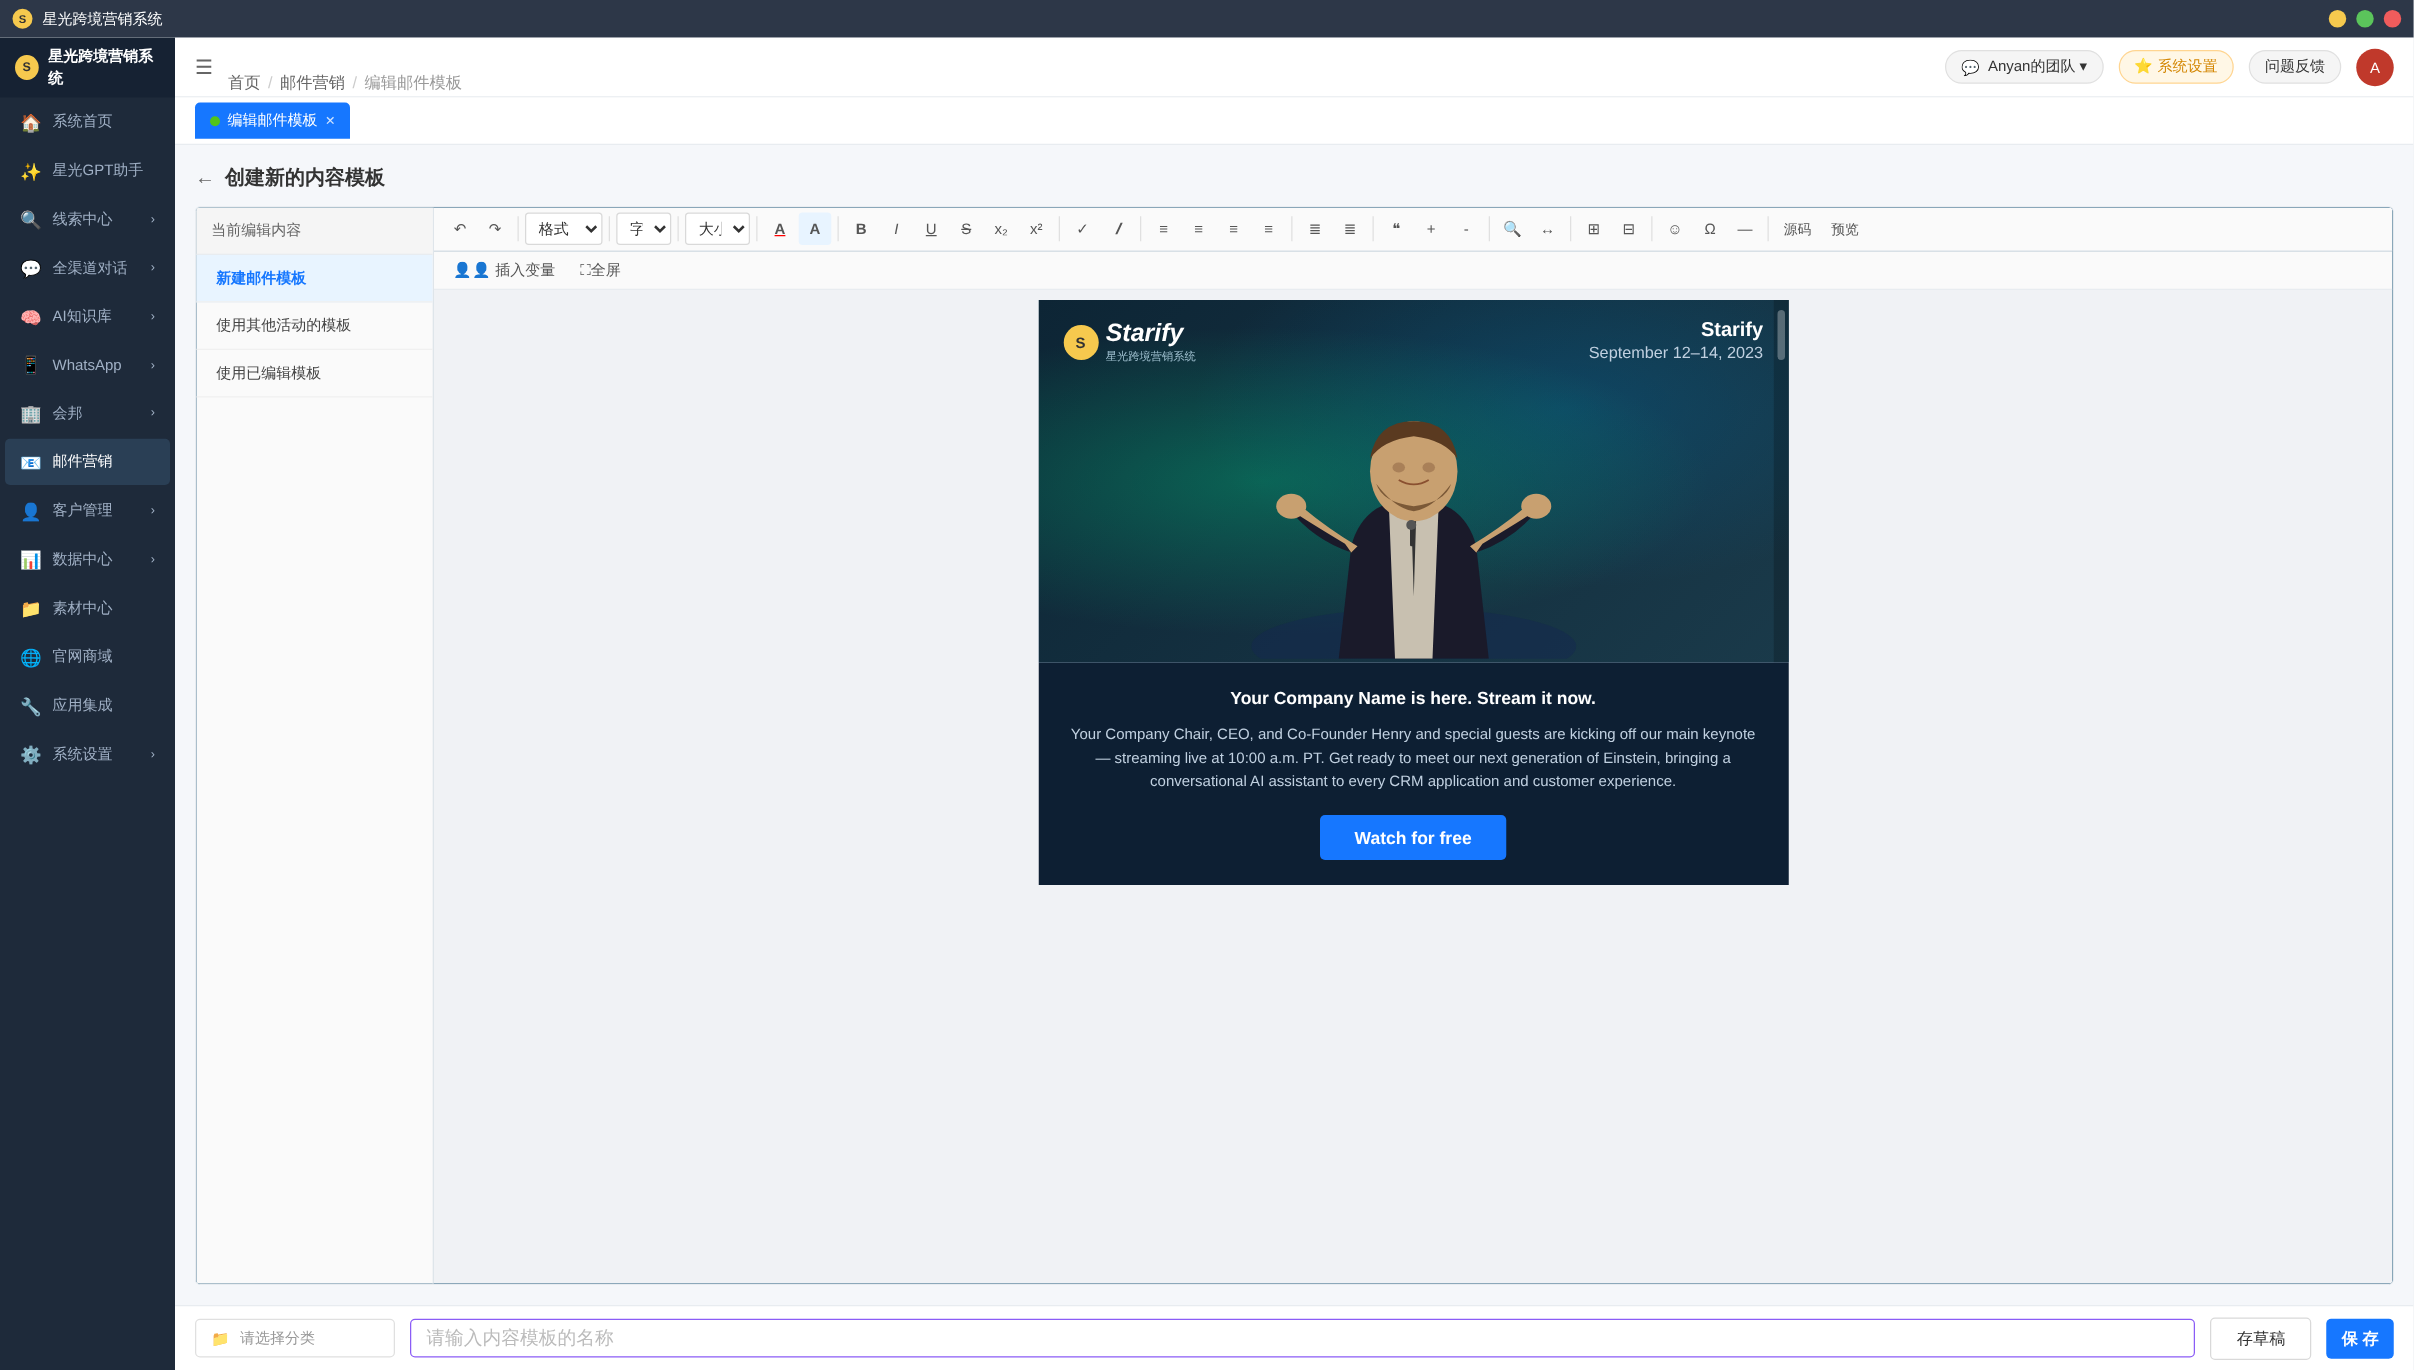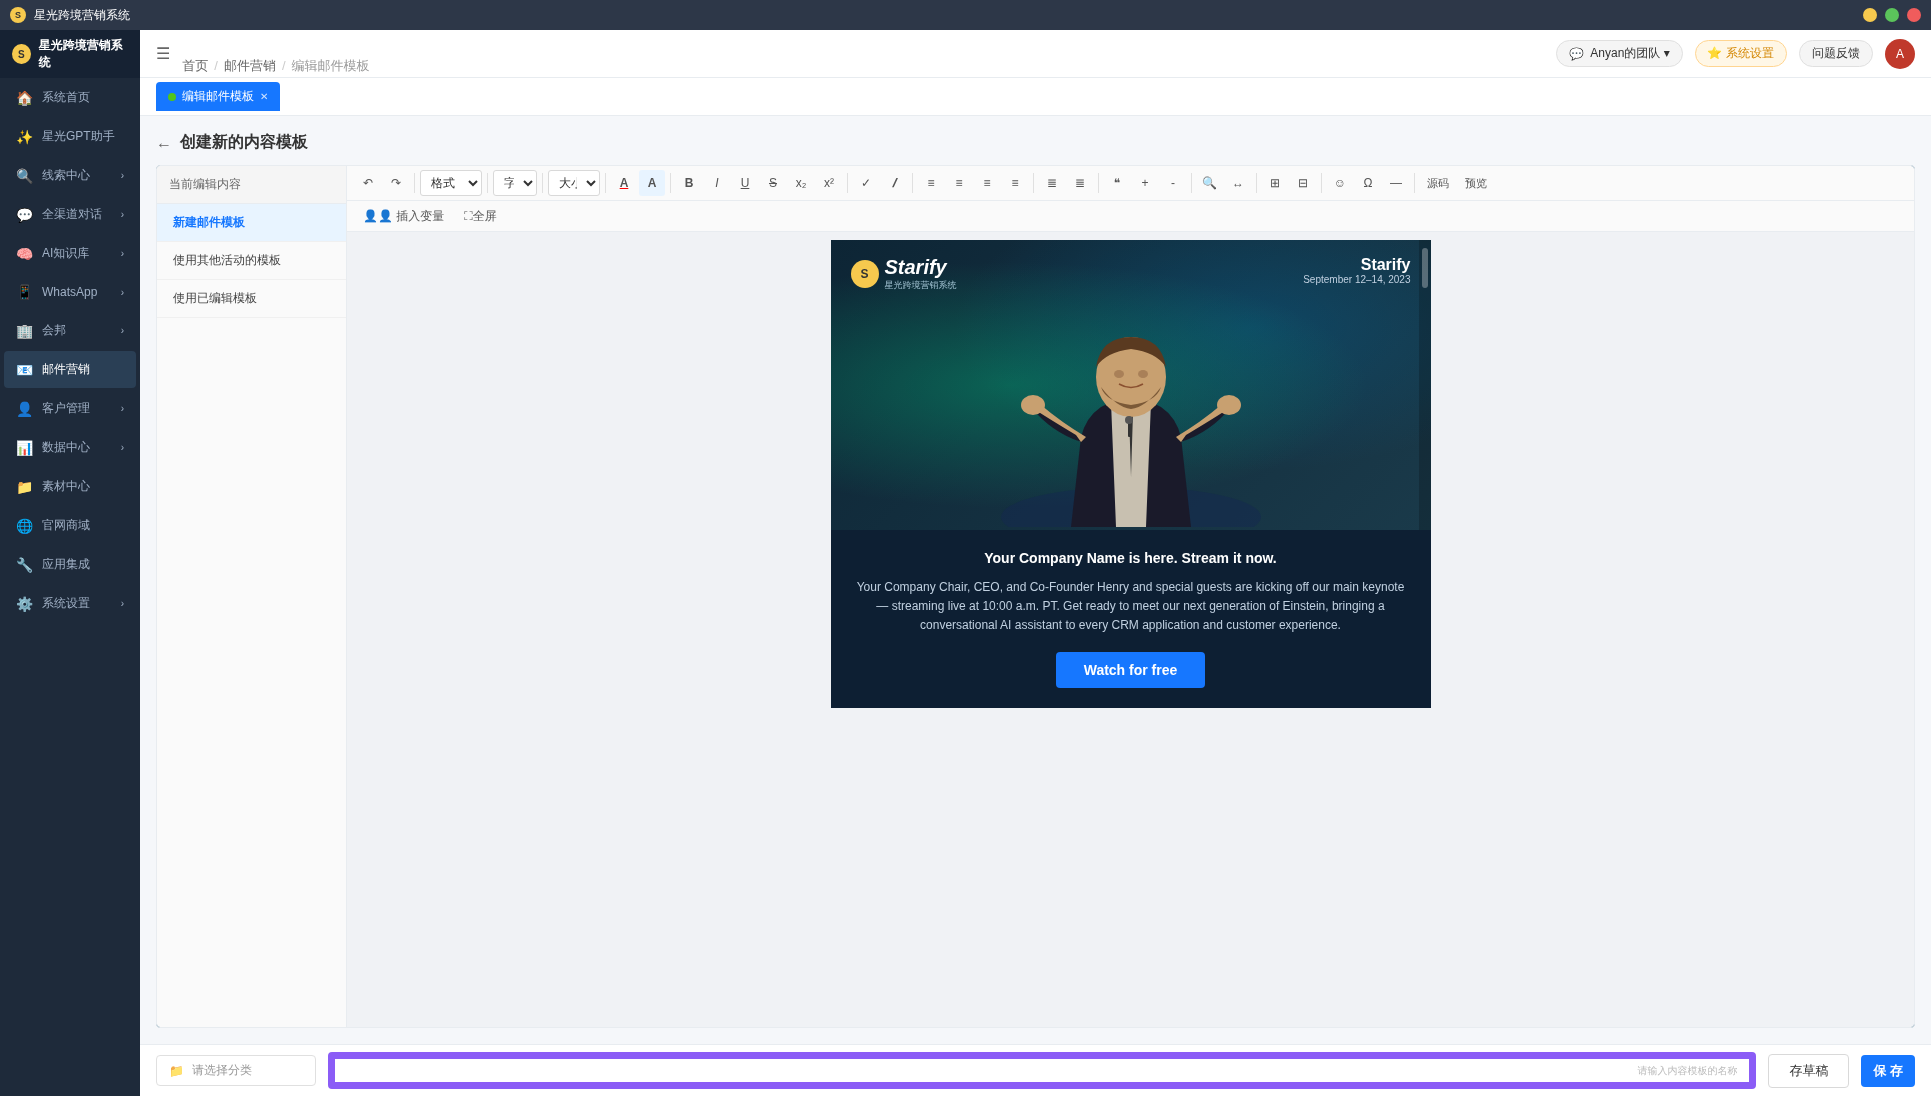--- a/index.html
+++ b/index.html
@@ -456,7 +456,7 @@
                   </div>
                   <div class="email-header-right">
                     <div style="font-size:16px; font-weight:bold;">Starify</div>
-                    <div style="font-size:10px; color:#c0d0e0;text-align:right;">September 12–14, 2023</div>
+                    <div style="font-size:13px; color:#c0d0e0;text-align:right;">September 12–14, 2023</div>
                   </div>
                 </div>
 

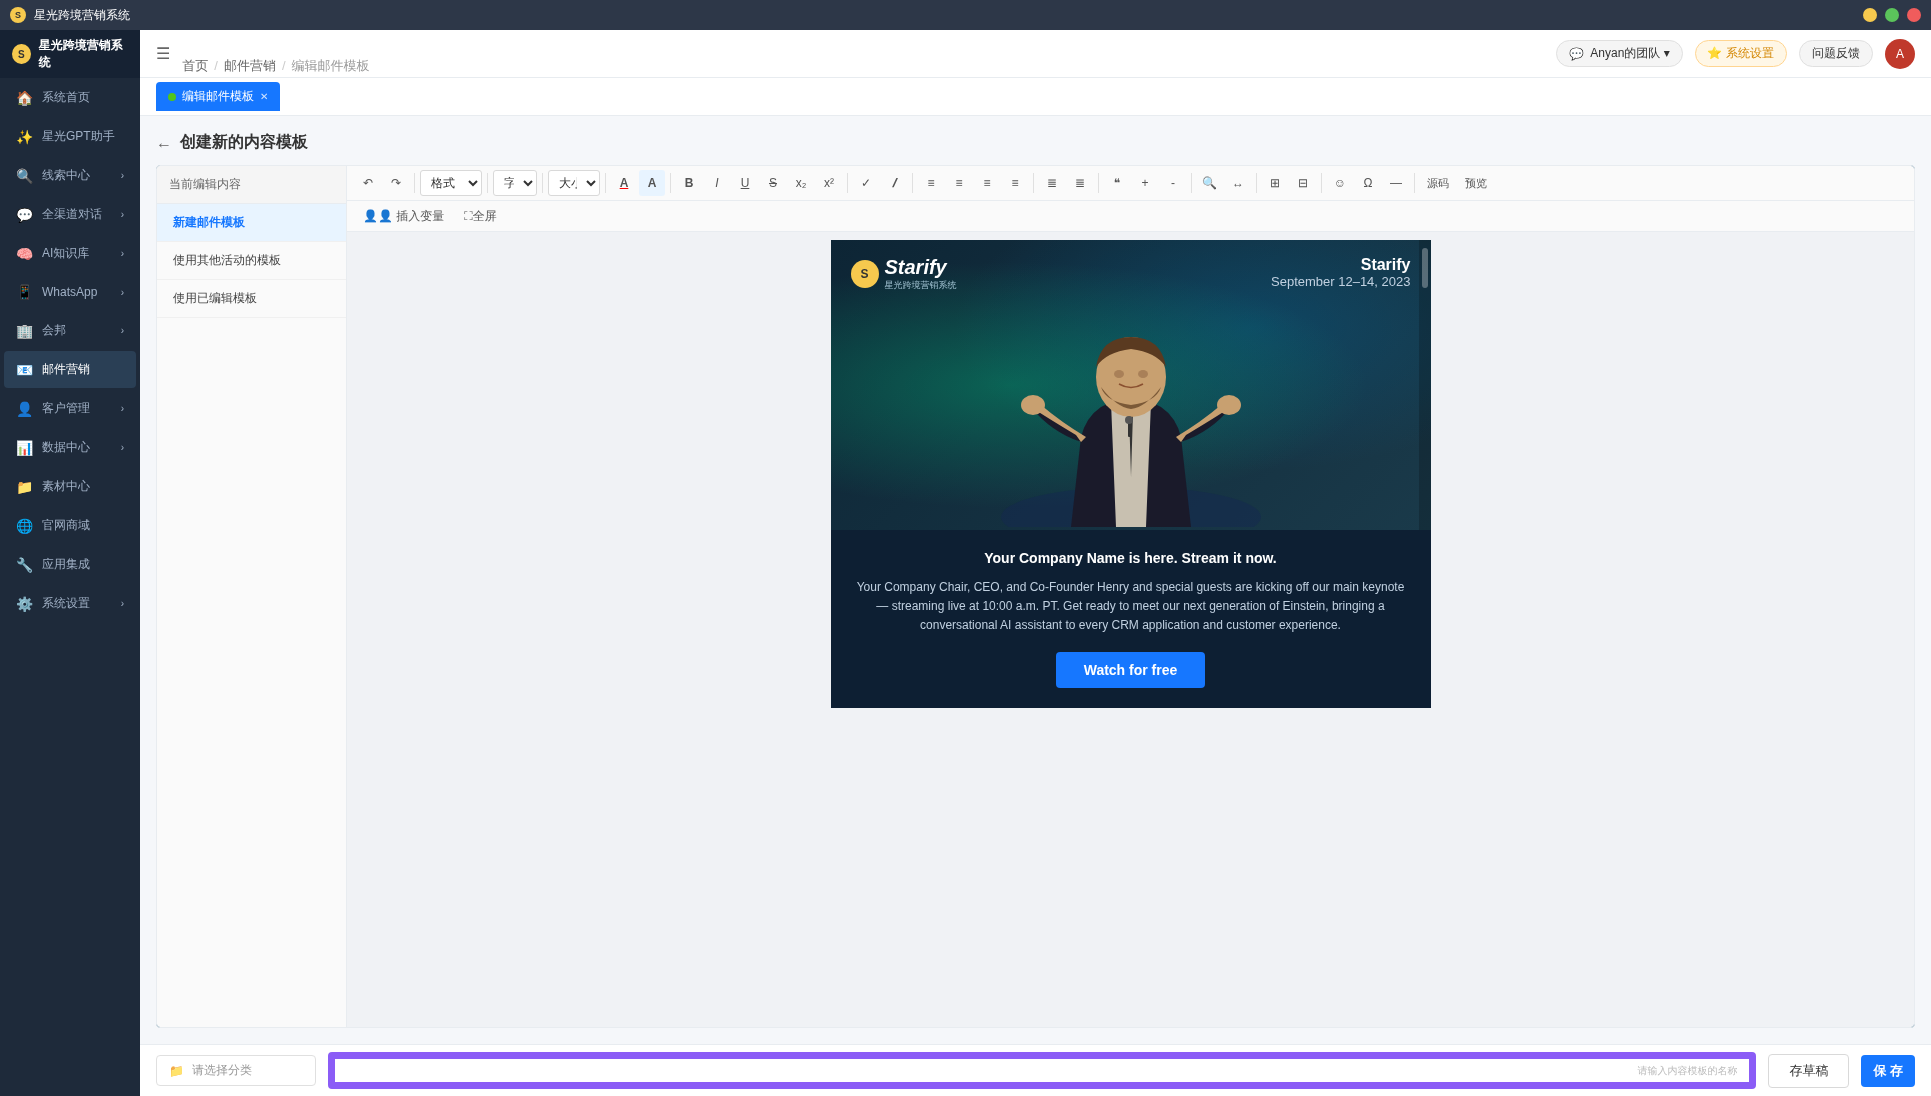--- a/index.html
+++ b/index.html
@@ -220,8 +220,8 @@
     }
     .category-icon { color: #f6c94e; }
     .template-name-input {
-      flex: 1; border: 7px solid #8b5cf6; border-radius: 4px;
-      padding: 6px 12px; font-size: 10px; color: #333; outline: none; text-align: right;
+      flex: 1; border: 1px solid #8b5cf6; border-radius: 4px;
+      padding: 6px 12px; font-size: 15px; color: #333; outline: none;
     }
     .template-name-input::placeholder { color: #bbb; }
     .draft-btn {

